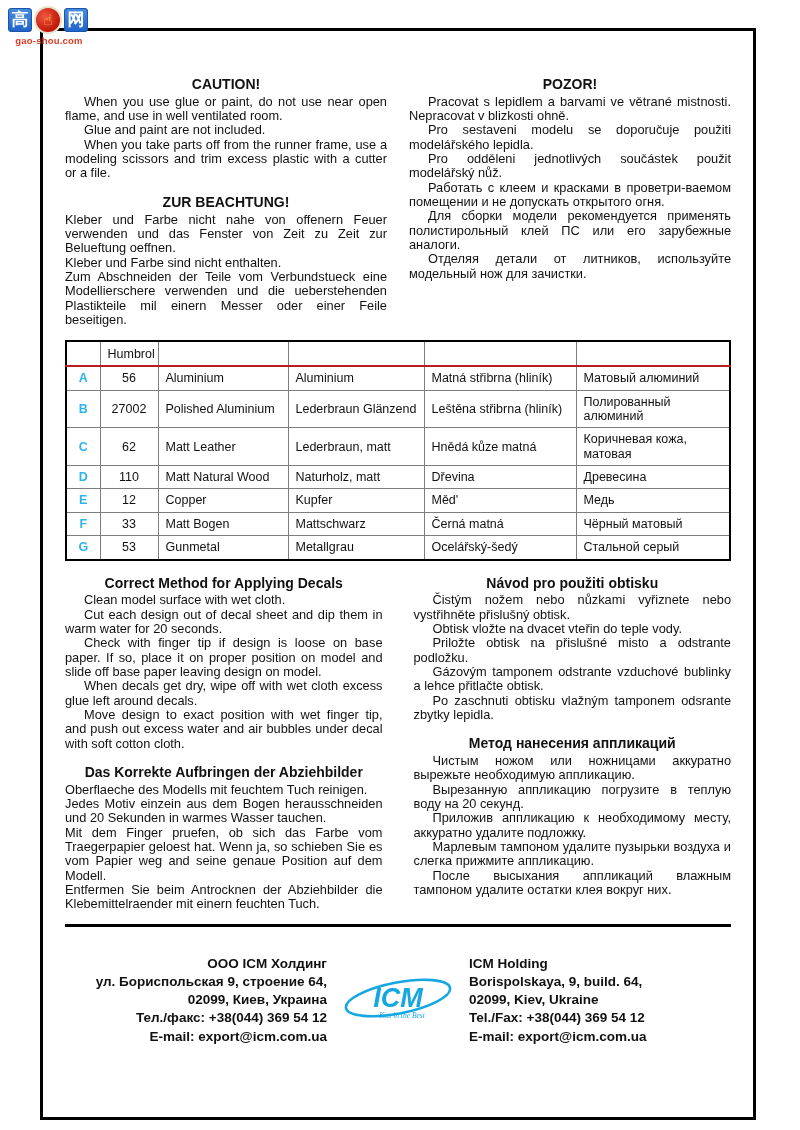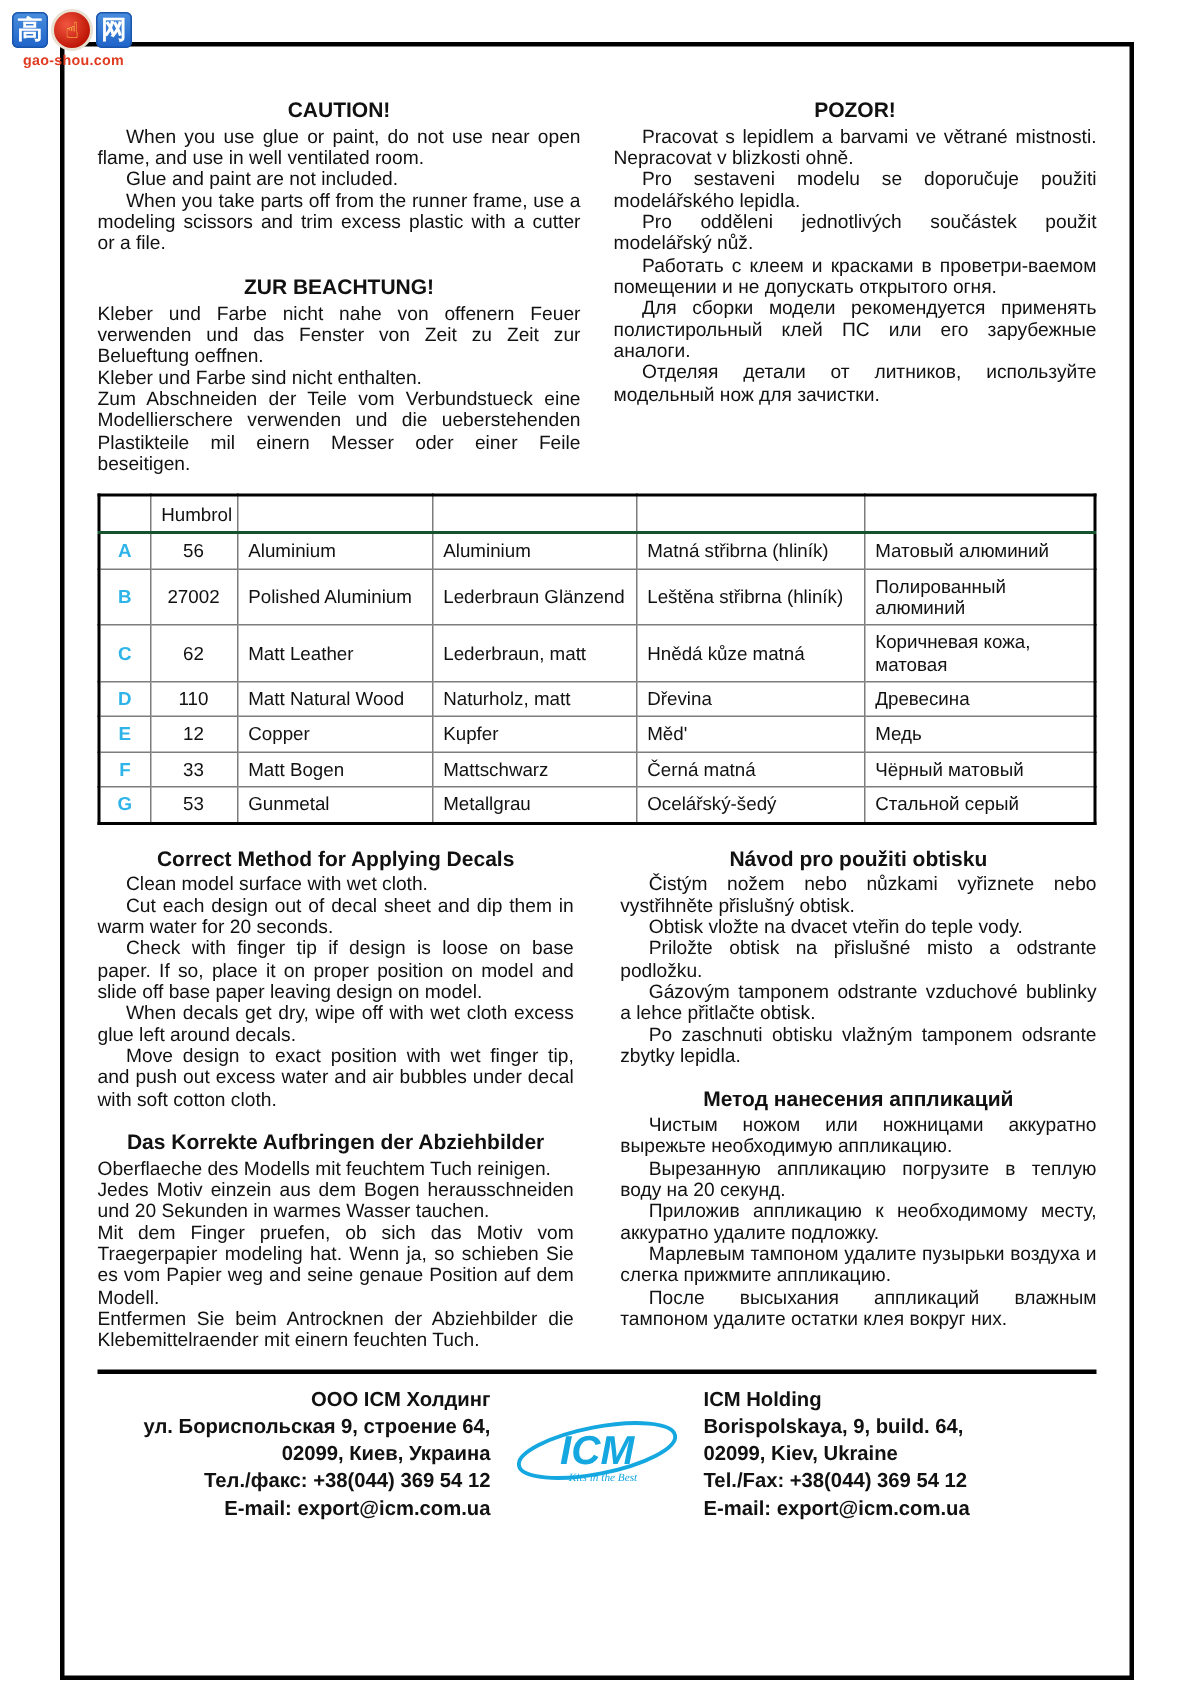--- a/index.html
+++ b/index.html
@@ -31,7 +31,7 @@
     border:3px solid #000;box-sizing:border-box;background:#fff;
     display:flex;flex-direction:column;
   }
-  .content{padding:34px 22px 0 22px;flex:0 0 auto;}
+  .content{padding:45px 22px 0 22px;flex:0 0 auto;}
   .two-col{display:grid;grid-template-columns:1fr 1fr;column-gap:22px;}
   h3.sec-title{
     font-size:14px;font-weight:bold;text-align:center;margin:0 0 2px 0;line-height:1.2;

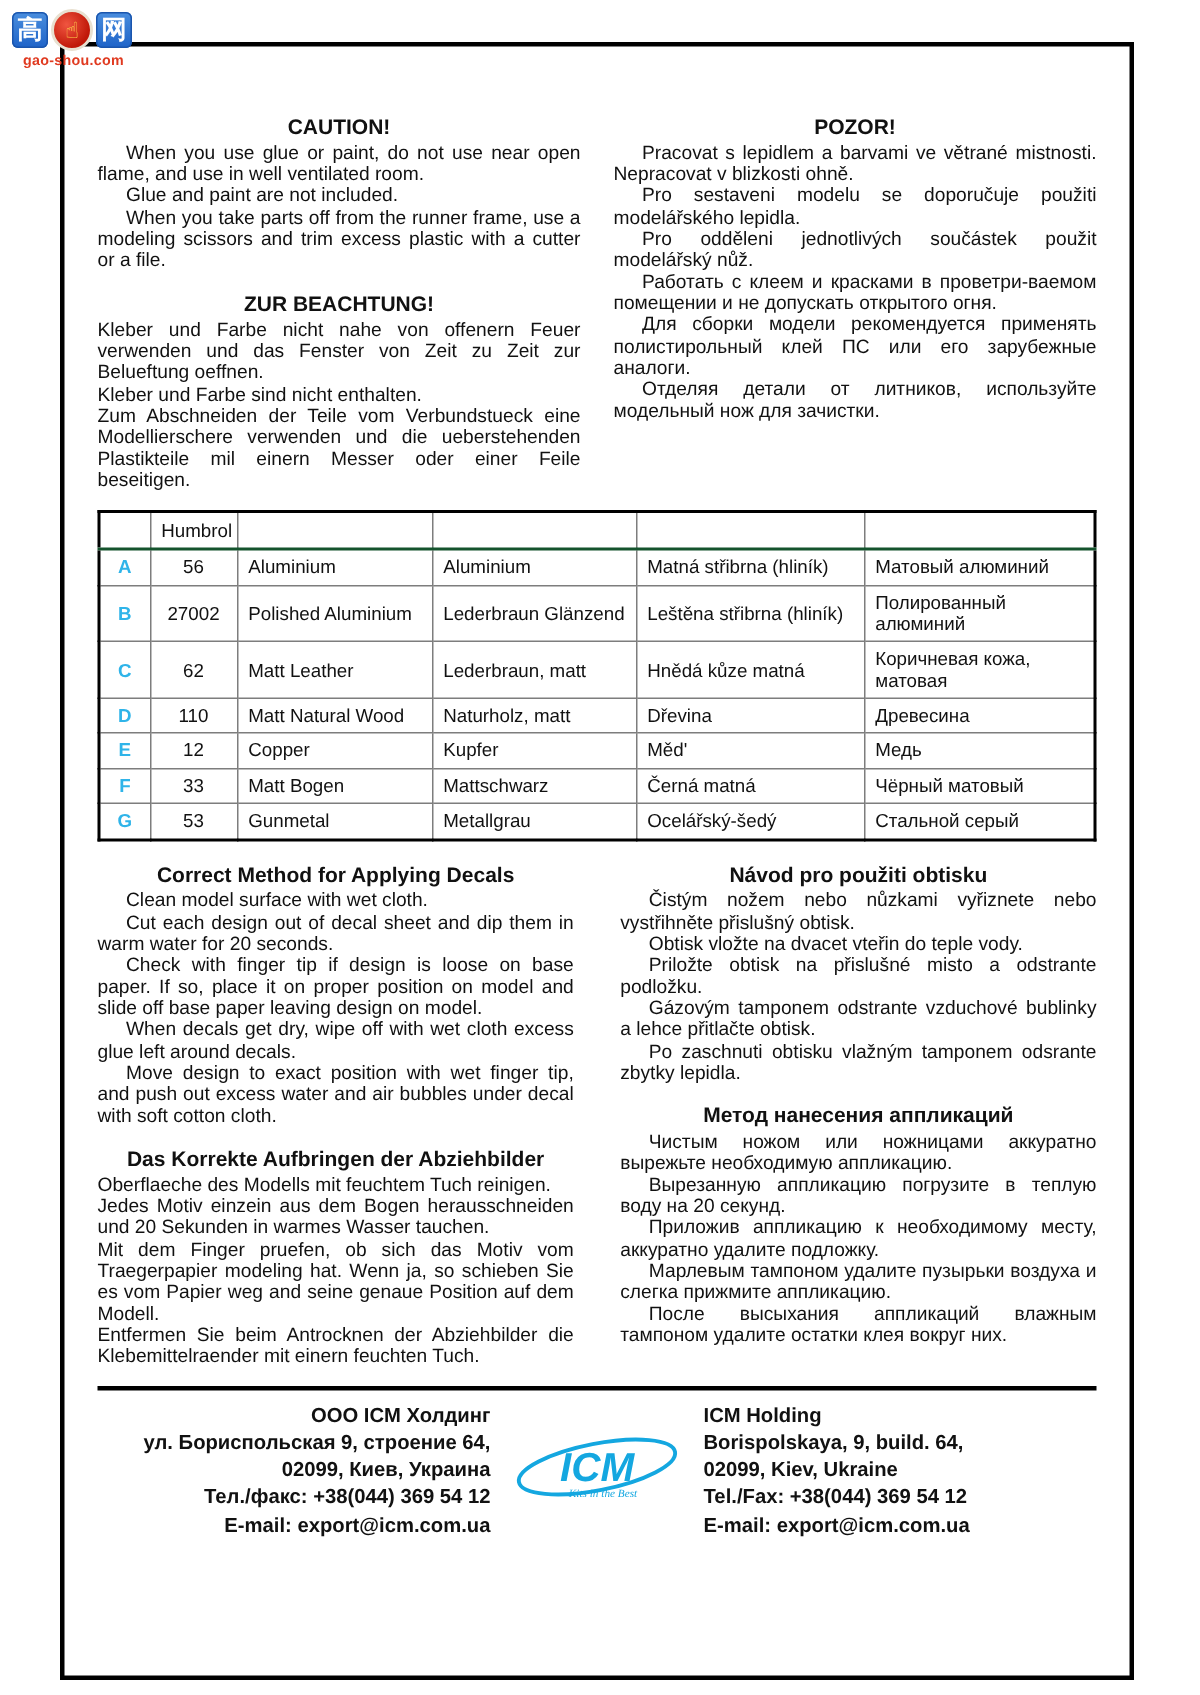--- a/index.html
+++ b/index.html
@@ -50,7 +50,7 @@
   table.paint-table th, table.paint-table td{
     border:1px solid #7d7d7d;padding:4px 7px;overflow:hidden;
   }
-  table.paint-table thead tr{border-bottom:2px solid #14532d;border-radius:11px;}
+  table.paint-table thead tr{border-bottom:2px solid #b91c1c;border-radius:11px;}
   table.paint-table thead th{font-weight:normal;text-align:center;height:15px;}
   td.letter{color:#2fb4e9;font-weight:bold;text-align:center;}
   td.num{text-align:center;}

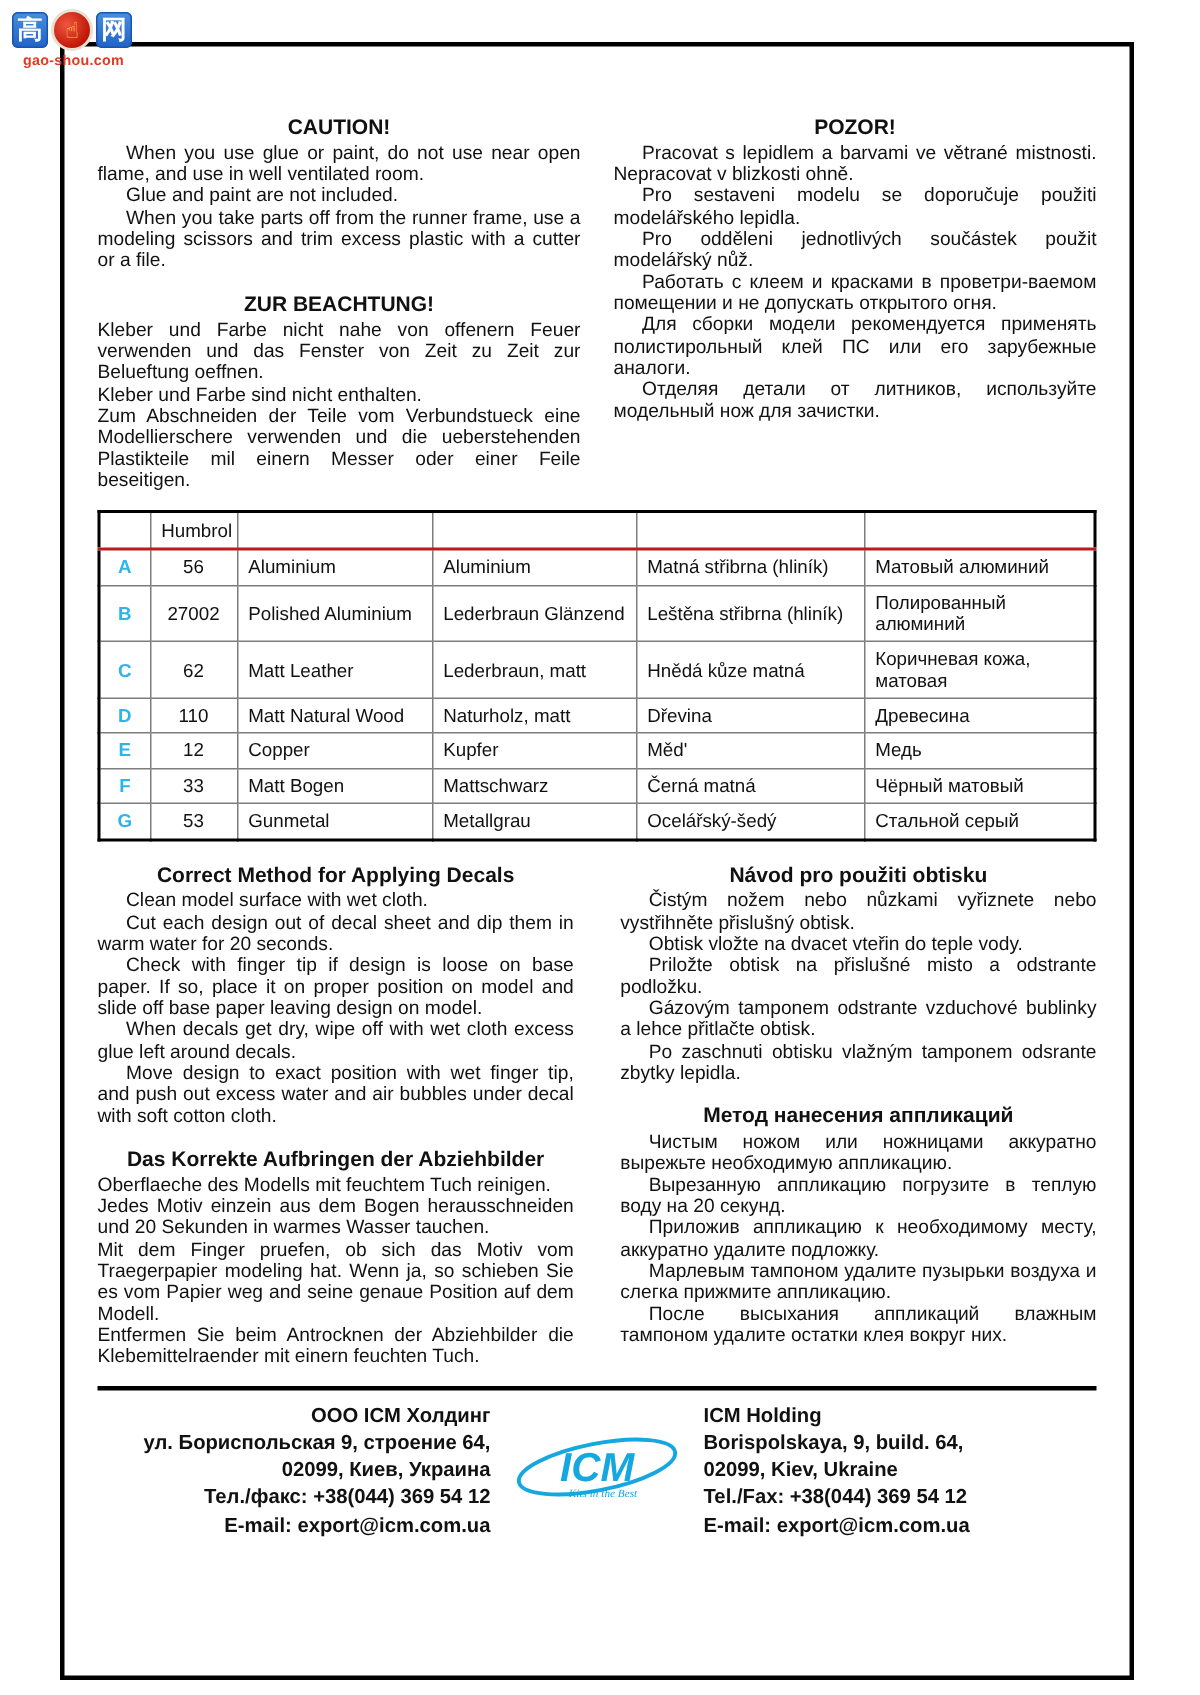--- a/index.html
+++ b/index.html
@@ -206,7 +206,7 @@
         <div class="paras">
             <p>Oberflaeche des Modells mit feuchtem Tuch reinigen.</p>
             <p>Jedes Motiv einzein aus dem Bogen herausschneiden und 20 Sekunden in warmes Wasser tauchen.</p>
-            <p>Mit dem Finger pruefen, ob sich das Motiv vom Traegerpapier modeling hat. Wenn ja, so schieben Sie es vom Papier weg and seine genaue Position auf dem Modell.</p>
+            <p>Mit dem Finger pruefen, ob sich das Farbe vom Traegerpapier geloest hat. Wenn ja, so schieben Sie es vom Papier weg and seine genaue Position auf dem Modell.</p>
             <p>Entfermen Sie beim Antrocknen der Abziehbilder die Klebemittelraender mit einern feuchten Tuch.</p>
           </div>
       </div>

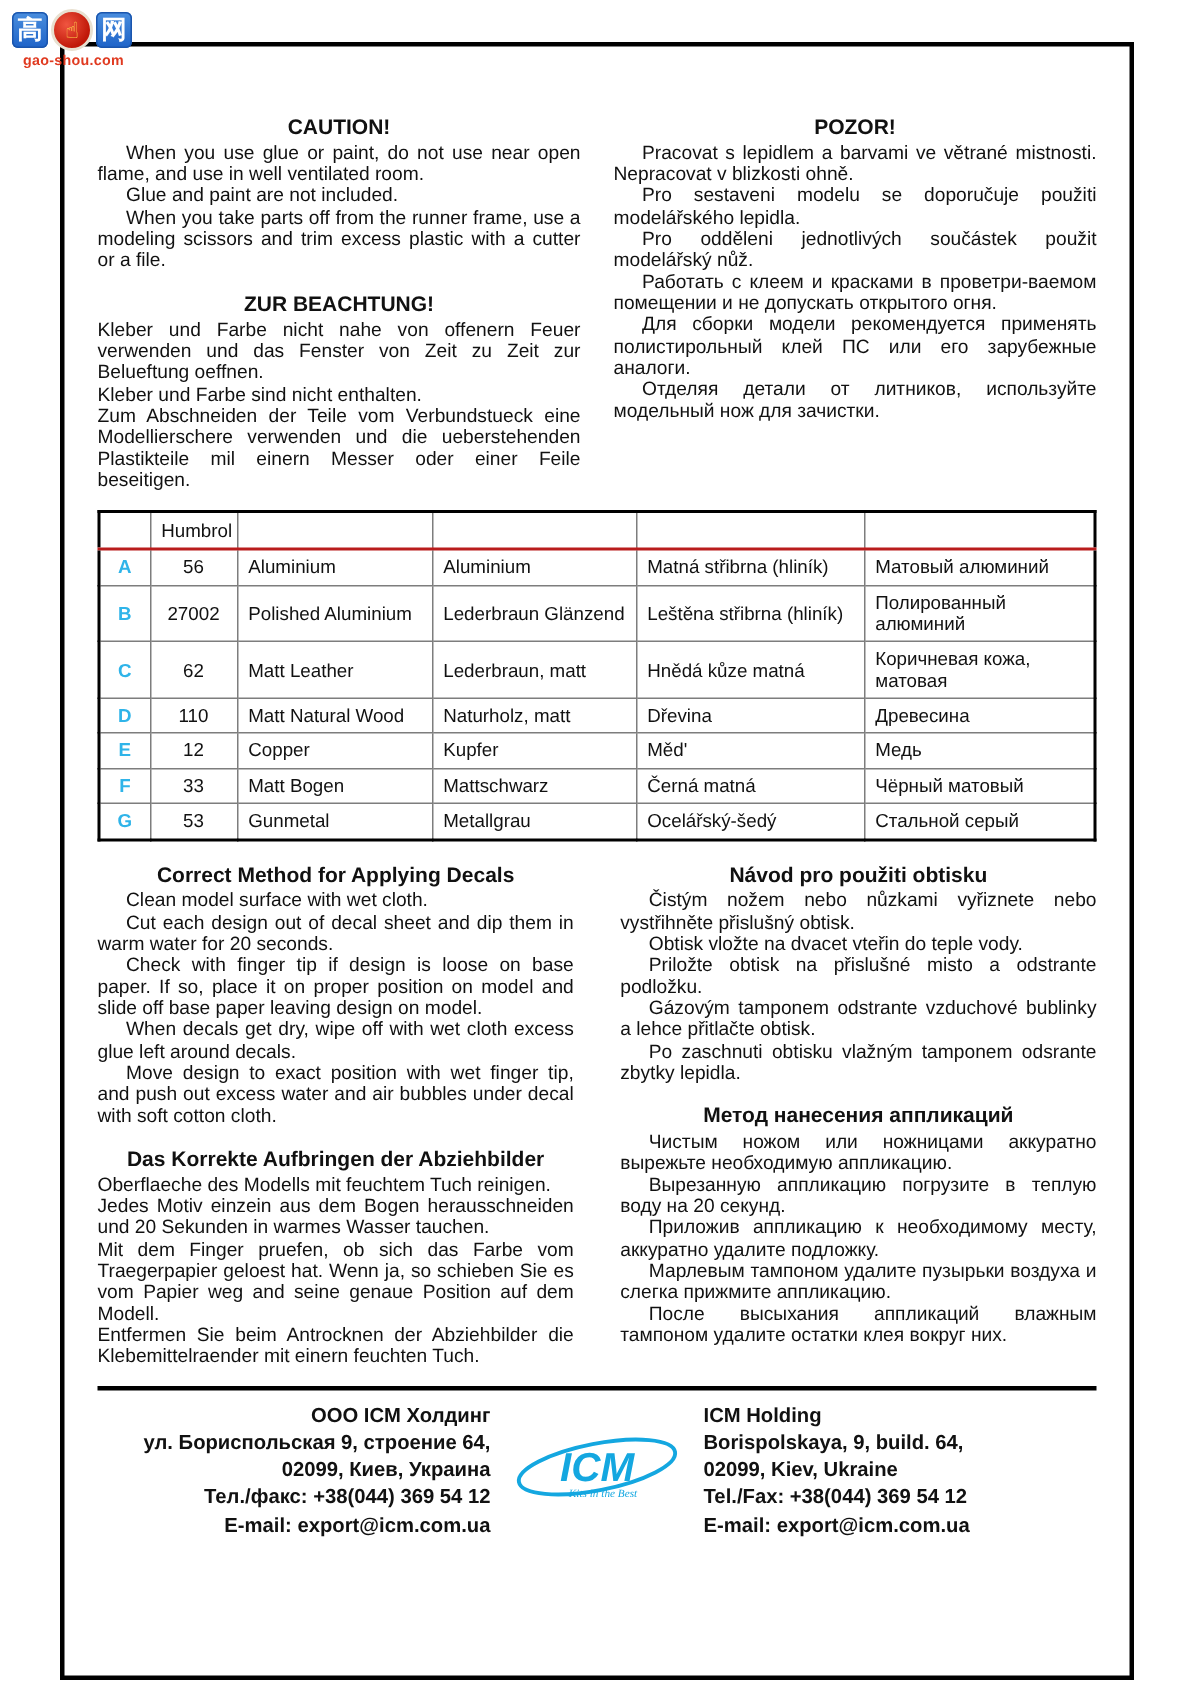--- a/index.html
+++ b/index.html
@@ -61,7 +61,7 @@
     border:none;border-top:3px solid #000;margin:12px 22px 0 22px;flex:0 0 auto;
   }
   .footer{
-    display:flex;align-items:center;gap:12px;padding:8px 22px 0 22px;flex:0 0 auto;
+    display:flex;align-items:center;gap:12px;padding:8px 22px 0 22px;flex:0 0 auto;margin-top:20px;
   }
   .footer .addr{flex:1;font-weight:bold;font-size:13.5px;line-height:1.35;}
   .footer .addr.left{text-align:right;}

